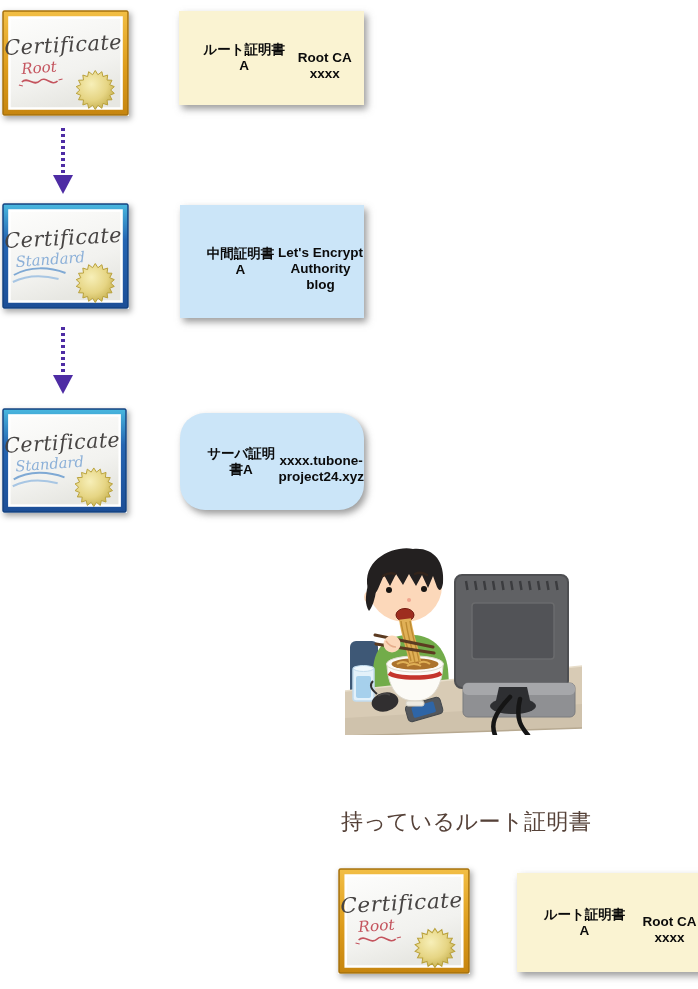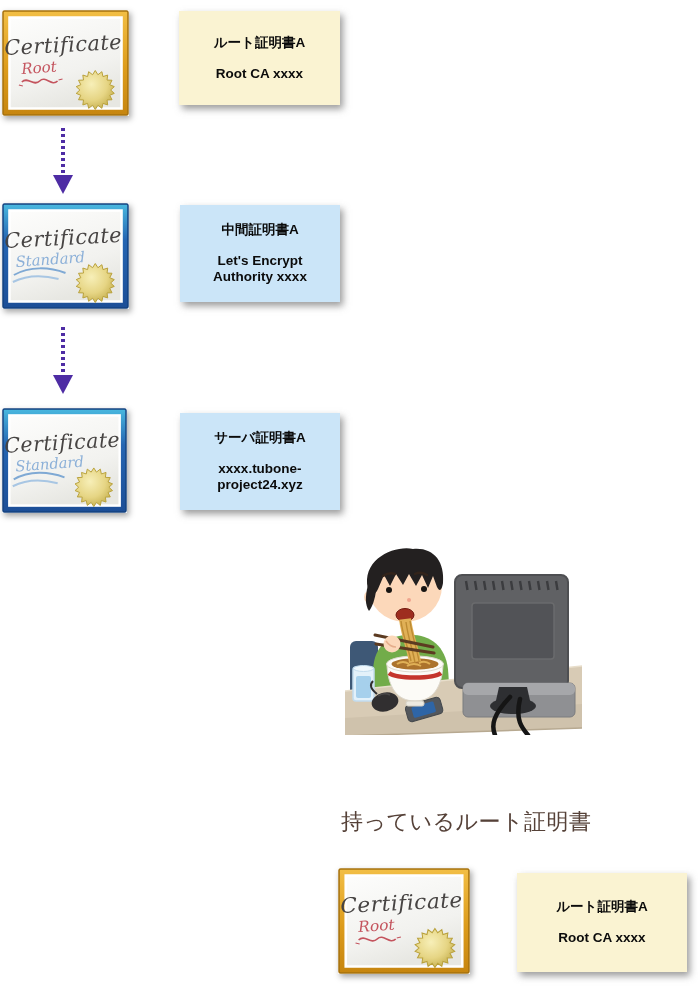--- a/index.html
+++ b/index.html
@@ -23,9 +23,10 @@
   .cert-sub-std{font-size:15px;fill:#8CB0D8;}
   
   .note{
-    position:absolute;display:flex;flex-direction:column;align-items:center;
+    position:absolute;display:flex;flex-direction:row;align-items:center;
     justify-content:center;text-align:center;color:#0b0b0b;
     box-shadow:3px 4px 7px rgba(90,90,90,0.6);
+    padding-left:24px;
   }
   .note-title{font-size:13.5px;font-weight:bold;line-height:16px;}
   .note-body{margin-top:15px;}

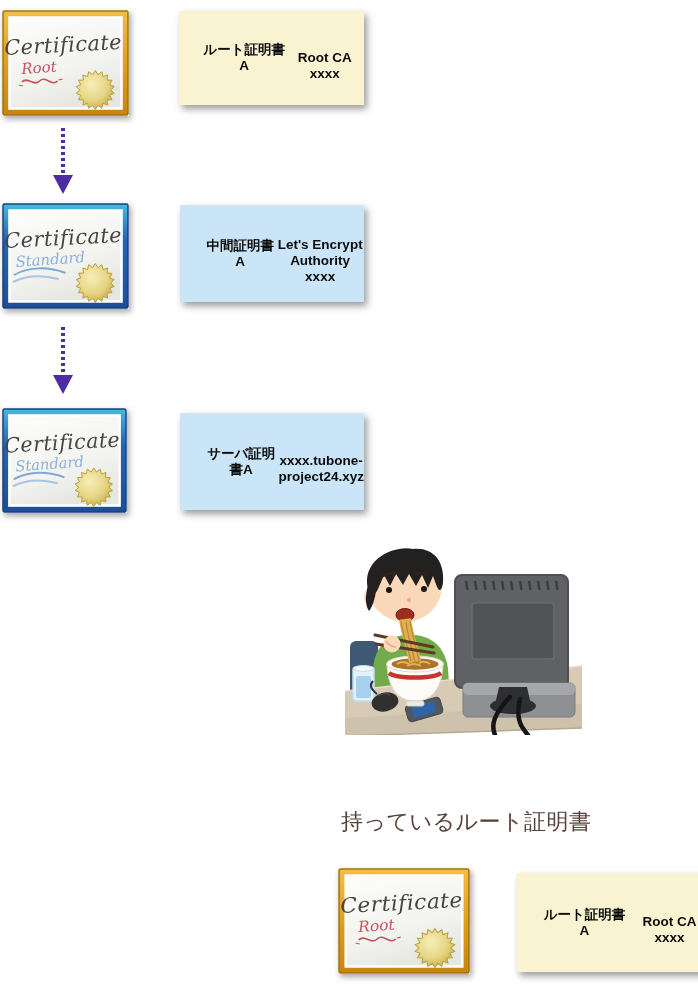--- a/index.html
+++ b/index.html
@@ -34,7 +34,7 @@
   .note-cream{background:var(--cream,#FAF3D2);}
   .note-blue{background:var(--blue,#CBE5F8);}
   #note-root-top{left:179px;top:11px;width:161px;height:94px;}
-  #note-intermediate{left:180px;top:205px;width:160px;height:97px;}
+  #note-intermediate{left:180px;top:205px;width:160px;height:113px;}
   #note-server{left:180px;top:413px;width:160px;height:97px;}
   #note-root-bottom{left:517px;top:873px;width:170px;height:99px;}
   

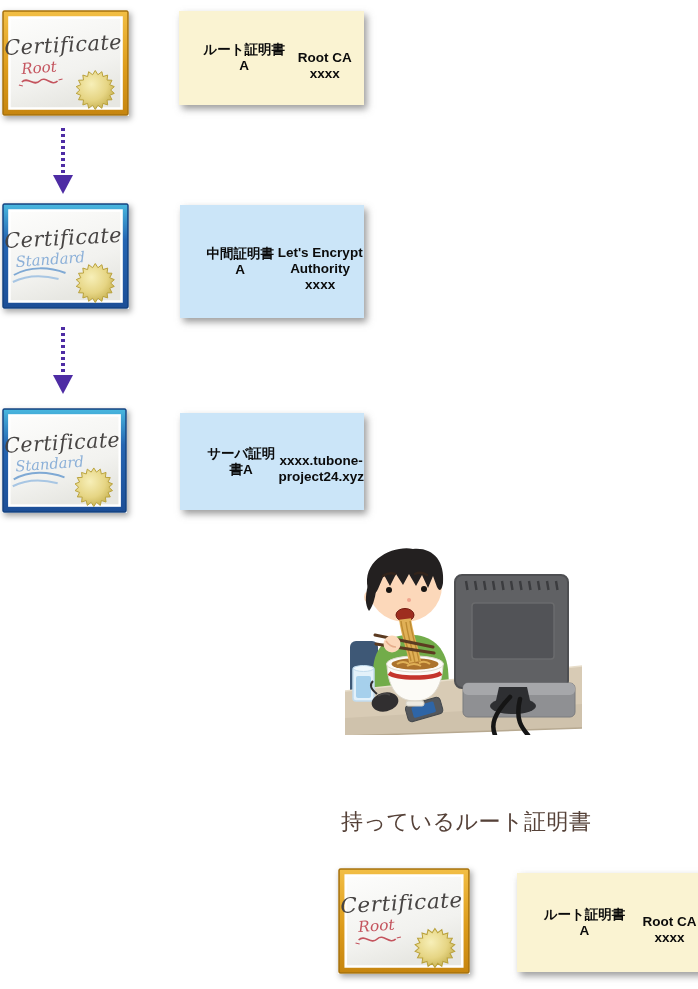--- a/index.html
+++ b/index.html
@@ -130,7 +130,7 @@
     <div class="note-title">中間証明書A</div>
     <div class="note-body">
       <div class="note-line">Let's Encrypt</div>
-      <div class="note-line">Authority xxxx</div>
+      <div class="note-line">Authority blog</div>
     </div>
   </div>
 

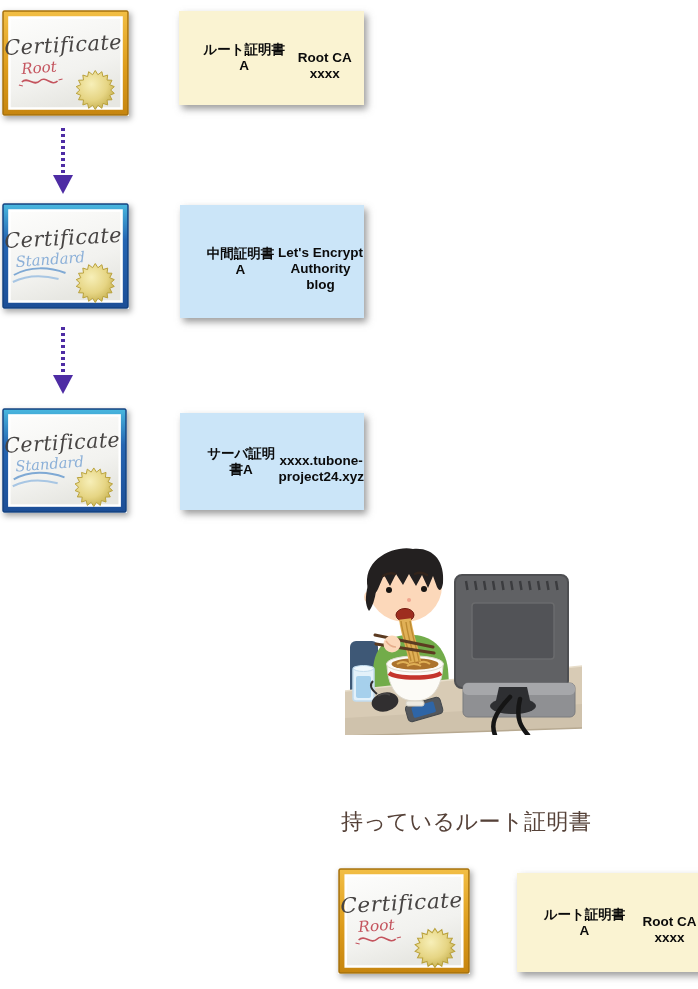--- a/index.html
+++ b/index.html
@@ -35,7 +35,7 @@
   .note-blue{background:var(--blue,#CBE5F8);}
   #note-root-top{left:179px;top:11px;width:161px;height:94px;}
   #note-intermediate{left:180px;top:205px;width:160px;height:113px;}
-  #note-server{left:180px;top:413px;width:160px;height:97px;}
+  #note-server{left:180px;top:413px;width:160px;height:97px;border-radius:25px;}
   #note-root-bottom{left:517px;top:873px;width:170px;height:99px;}
   
   .arrow{position:absolute;width:20px;}

